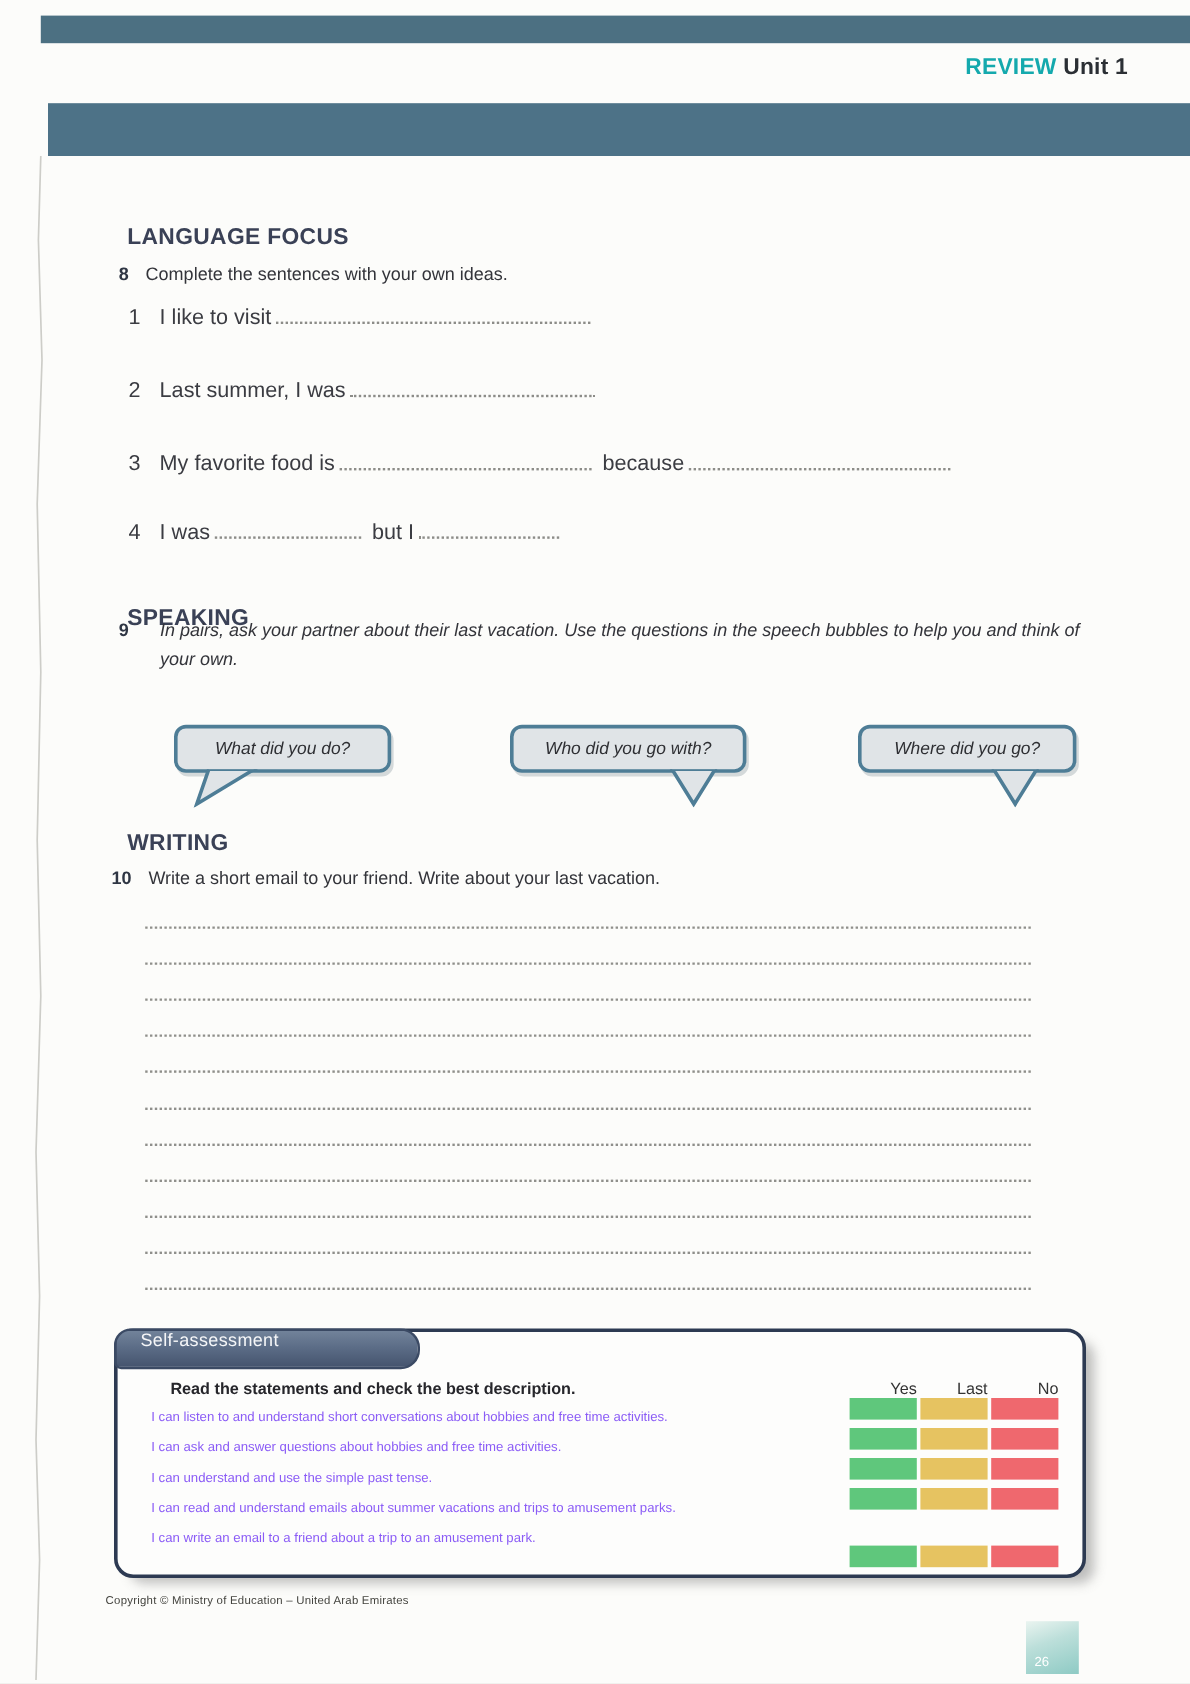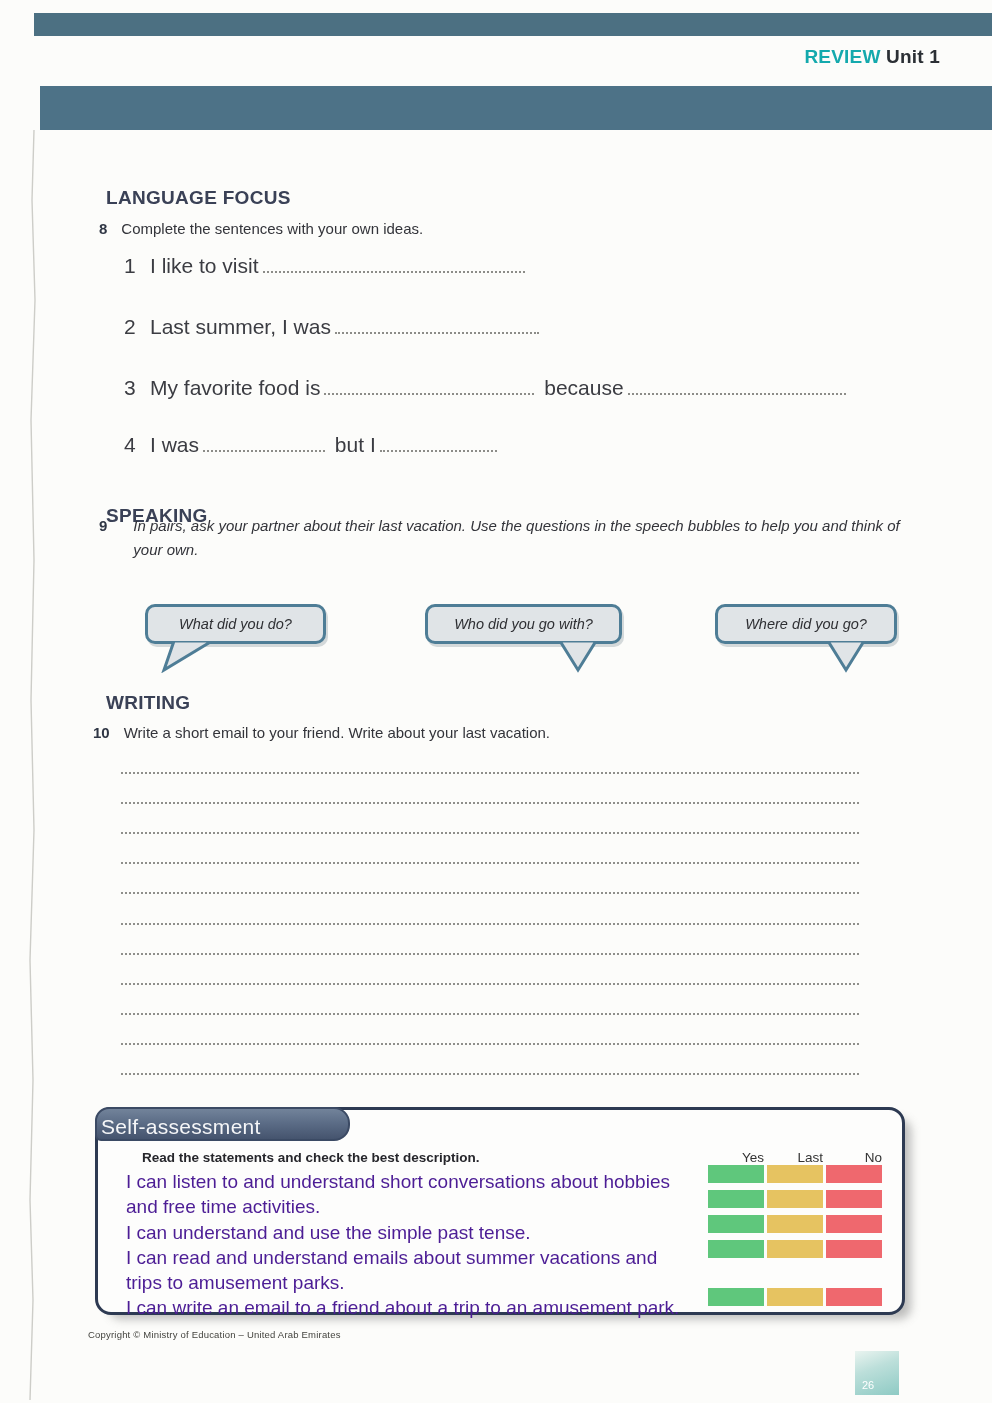--- a/index.html
+++ b/index.html
@@ -35,7 +35,7 @@
   .ex9 .ex-text { display:inline-block; width:780px; vertical-align:top; margin-left:26px;font-style:italic; }
 
   
-  .sentence { position:absolute; left:124px; font-size:21px; color:#3b3c42; }
+  .sentence { position:absolute; left:107px; font-size:18px; color:#3b3c42; }
   .s1 { top:254px; } .s2 { top:315px; } .s3 { top:376px; } .s4 { top:433px; }
   .s-num { display:inline-block; width:26px; color:#3b3c42; }
   .blank { display:inline-block; height:13px; border-bottom:2px dotted #8c8c88; vertical-align:baseline; margin:0 4px; }

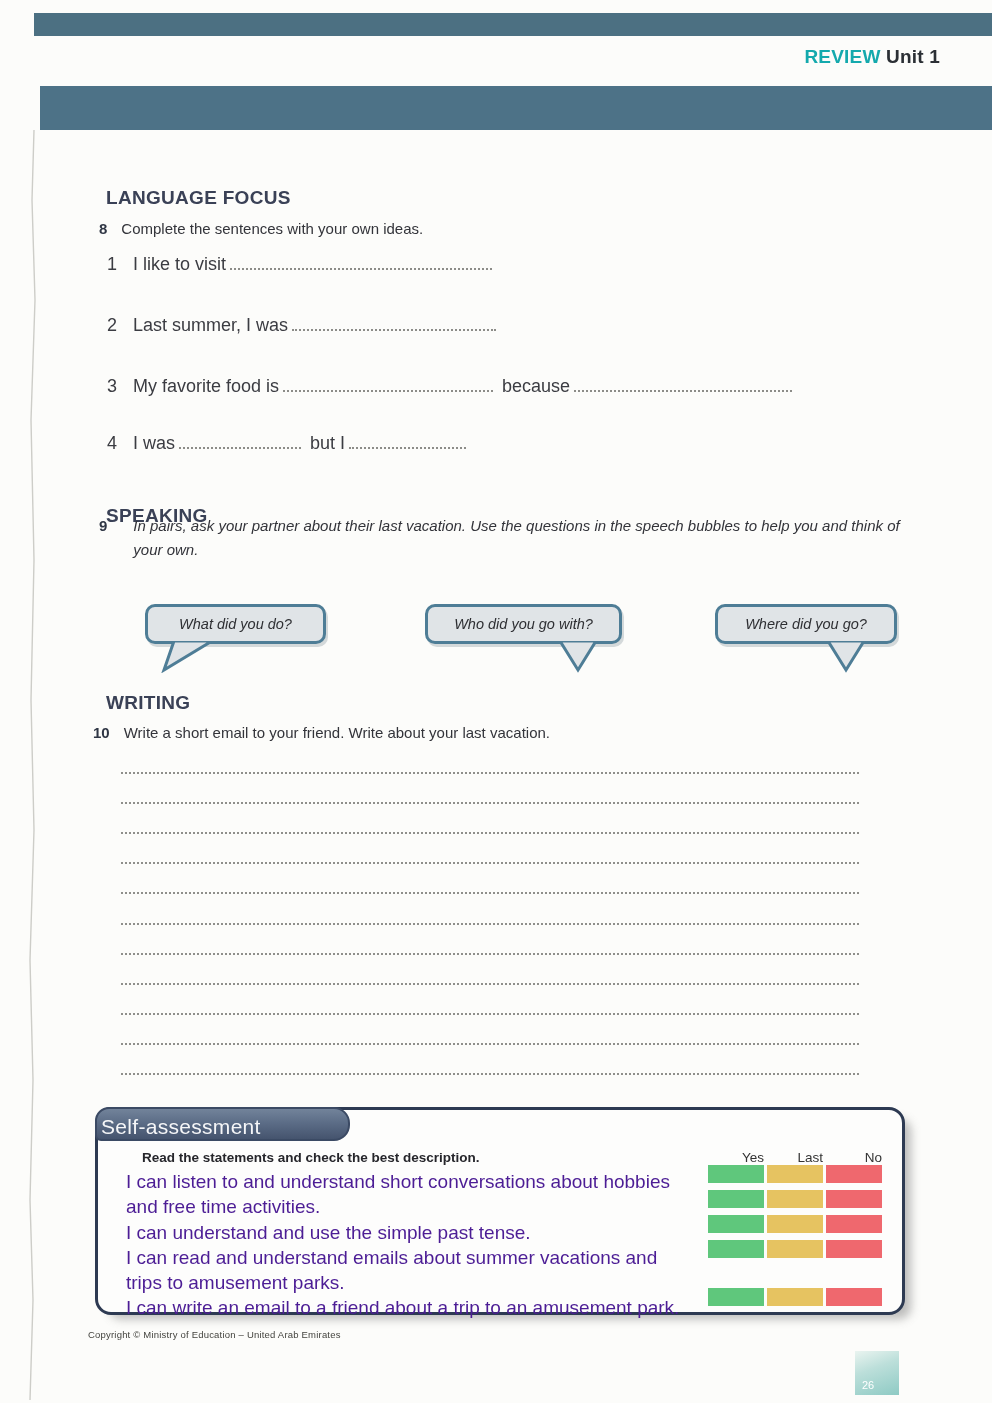--- a/index.html
+++ b/index.html
@@ -67,8 +67,8 @@
   .sa-tab { position:absolute; left:-3px; top:-3px; width:255px; height:34px;
     background:linear-gradient(#72839a 0%, #5c6d87 45%, #45546e 100%);
     border:2px solid #3b4a64; border-radius:14px 16px 16px 6px;
-    display:flex; align-items:flex-end; padding-left:4px;
-    color:#f5f6f8; font-size:21px; letter-spacing:.3px; }
+    display:flex; align-items:flex-start; padding-left:20px;
+    color:#f5f6f8; font-size:15px; letter-spacing:.3px; }
   .sa-instruction { position:absolute; left:28px; top:40px; font-size:13.5px; font-weight:bold; color:#26262b;margin-left:16px; }
   .sa-statements { position:absolute; left:28px; top:59px; font-size:19px; line-height:25.3px; color:#4c1d95; width:560px; }
   .sa-cols { position:absolute; left:610px; top:40px; width:174px; font-size:13.5px; color:#333; }

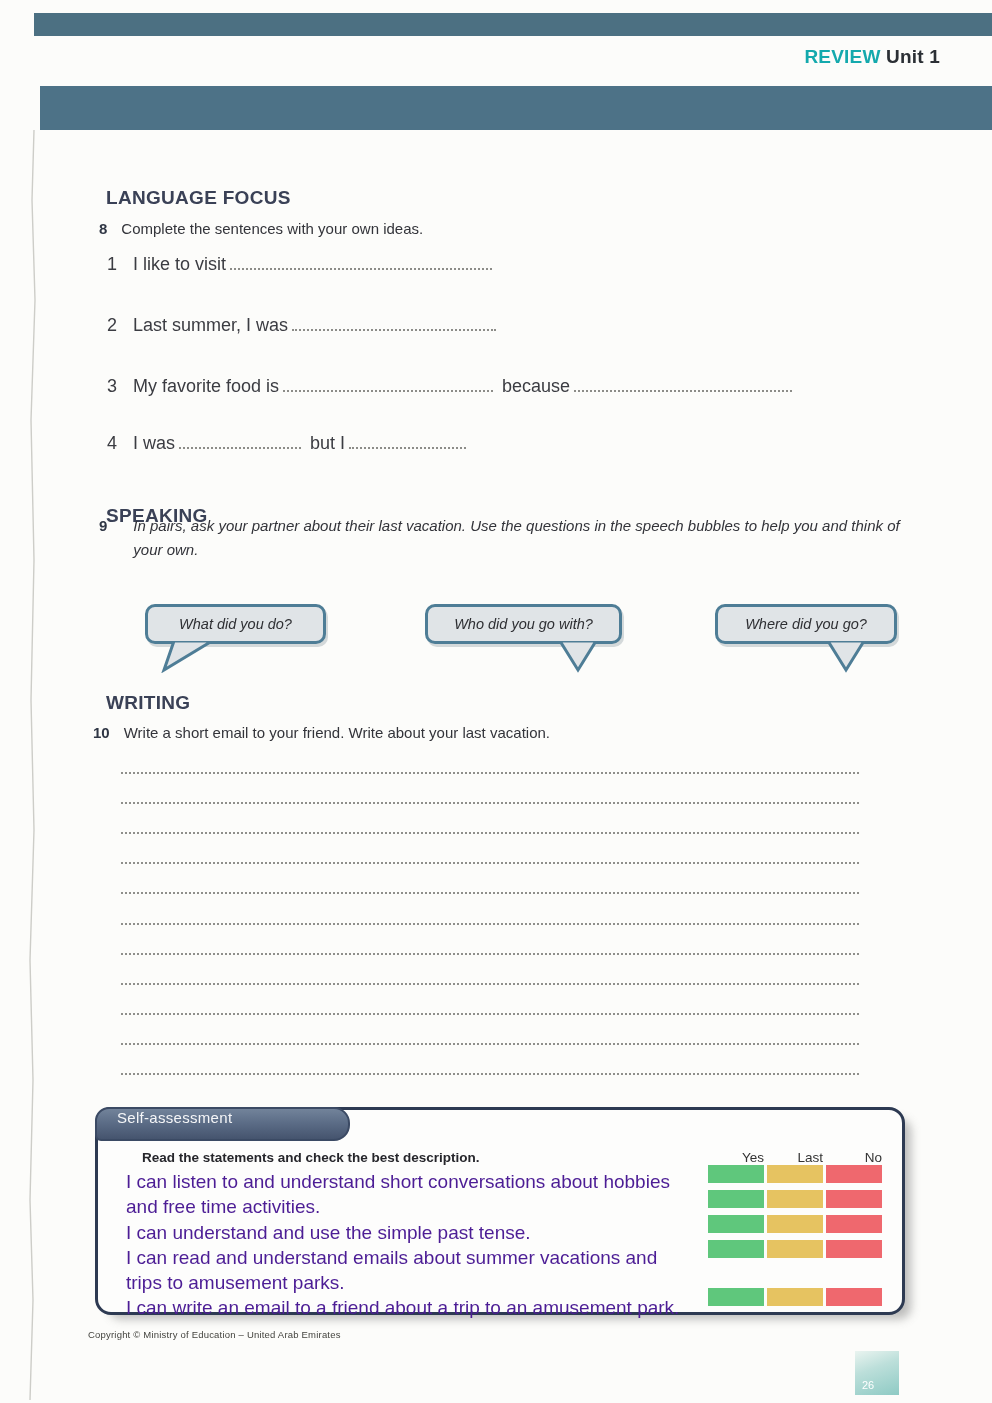--- a/index.html
+++ b/index.html
@@ -70,7 +70,7 @@
     display:flex; align-items:flex-start; padding-left:20px;
     color:#f5f6f8; font-size:15px; letter-spacing:.3px; }
   .sa-instruction { position:absolute; left:28px; top:40px; font-size:13.5px; font-weight:bold; color:#26262b;margin-left:16px; }
-  .sa-statements { position:absolute; left:28px; top:59px; font-size:19px; line-height:25.3px; color:#4c1d95; width:560px; }
+  .sa-statements { position:absolute; left:28px; top:59px; font-size:11px; line-height:25.3px; color:#8b5cf6; width:560px; }
   .sa-cols { position:absolute; left:610px; top:40px; width:174px; font-size:13.5px; color:#333; }
   .sa-col { position:absolute; top:0; width:56px; text-align:right; }
   .c-yes { left:0; } .c-maybe { left:59px; } .c-no { left:118px; }

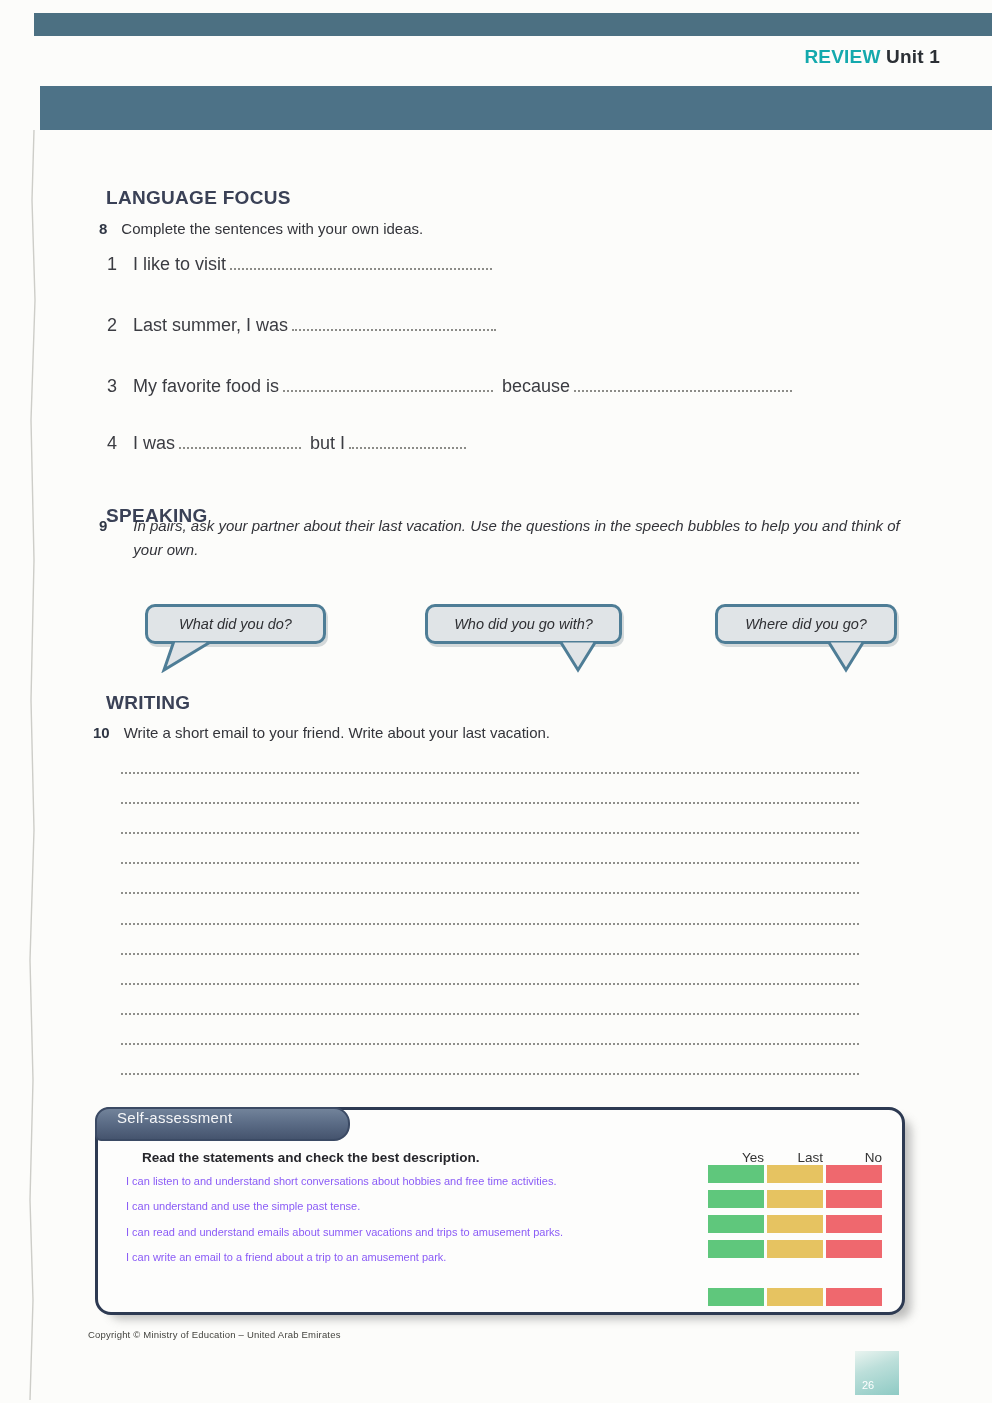--- a/index.html
+++ b/index.html
@@ -168,6 +168,7 @@
     <div class="sa-instruction">Read the statements and check the best description.</div>
     <div class="sa-statements">
       <div>I can listen to and understand short conversations about hobbies and free time activities.</div>
+      <div>I can ask and answer questions about hobbies and free time activities.</div>
       <div>I can understand and use the simple past tense.</div>
       <div>I can read and understand emails about summer vacations and trips to amusement parks.</div>
       <div>I can write an email to a friend about a trip to an amusement park.</div>

